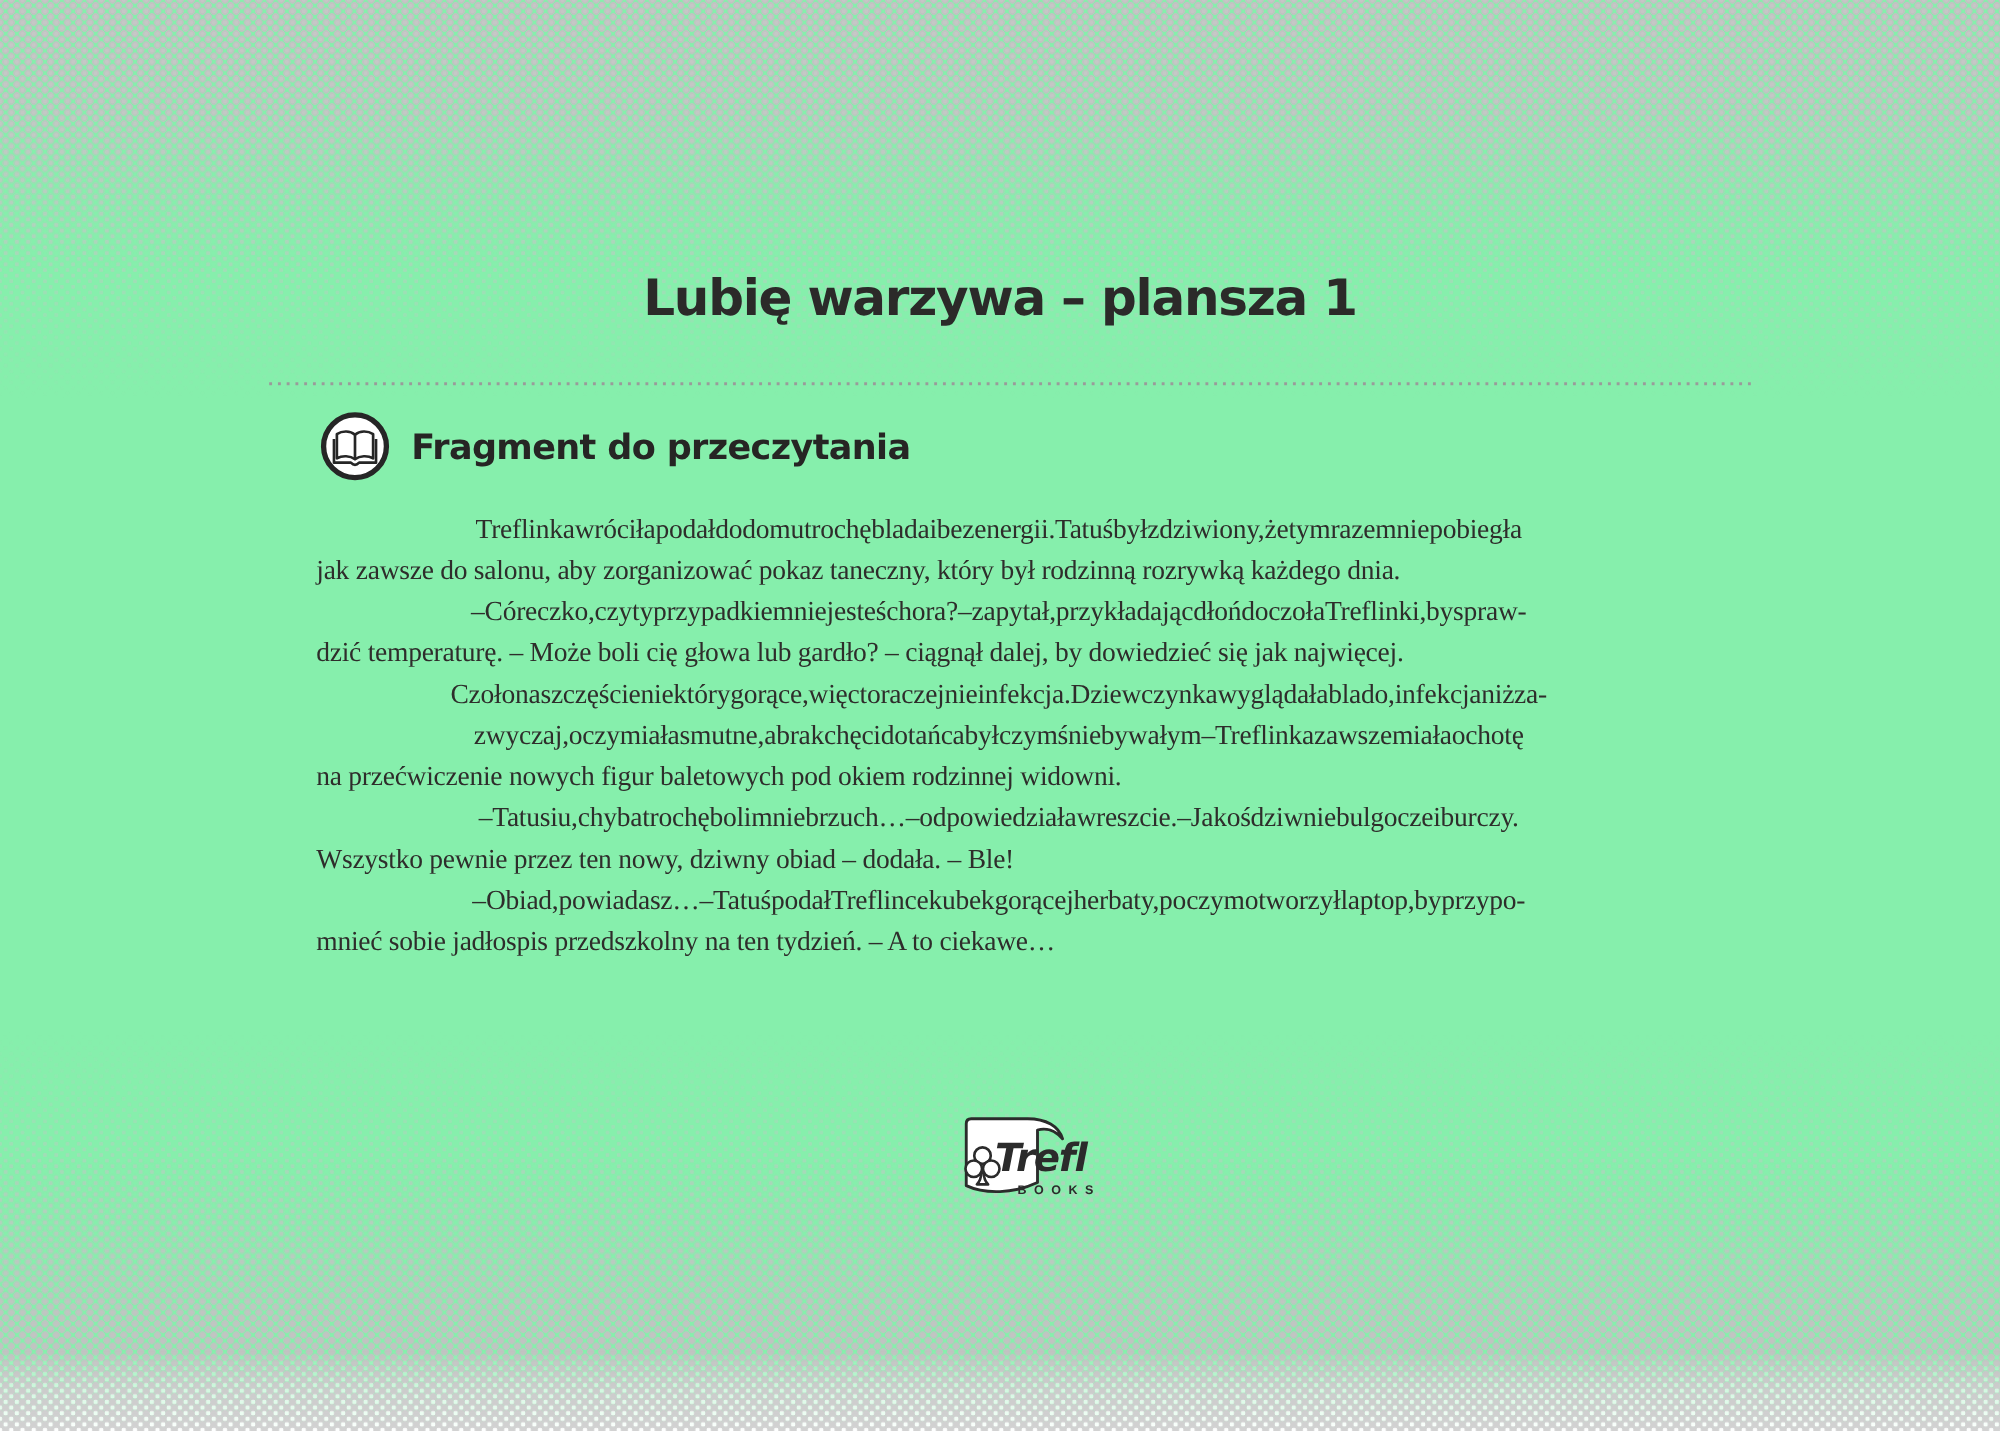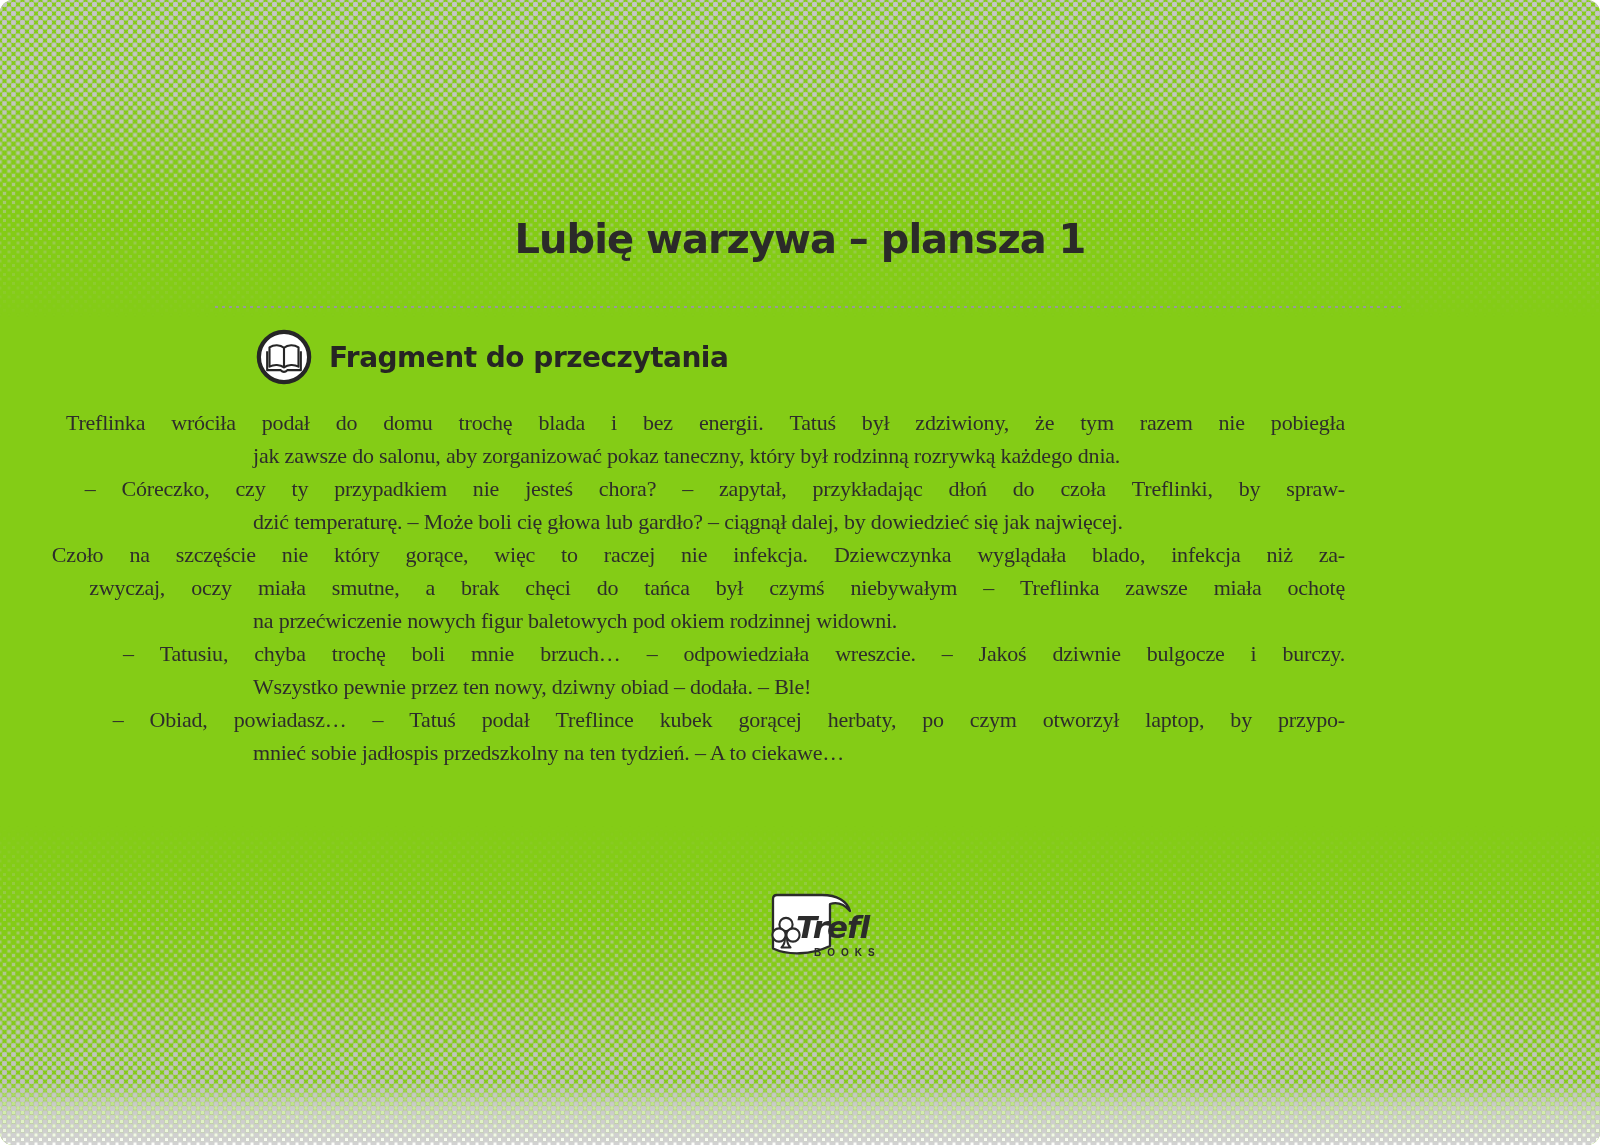--- a/index.html
+++ b/index.html
@@ -3,8 +3,8 @@
 <meta charset="utf-8">
 <style>
   html,body{margin:0;padding:0;background:#fff;}
-  .canvas{position:relative;width:1600px;height:1145px;background:#84cc16;overflow:hidden;
-          font-family:"Liberation Serif", serif;color:#2e2d2b;border-radius:13px;}
+  .canvas{position:relative;width:1600px;height:1145px;background:#86efac;overflow:hidden;
+          font-family:"Liberation Serif", serif;color:#2e2d2b;}
 
   
   .halftone-top{position:absolute;left:0;top:0;width:100%;height:320px;pointer-events:none;}

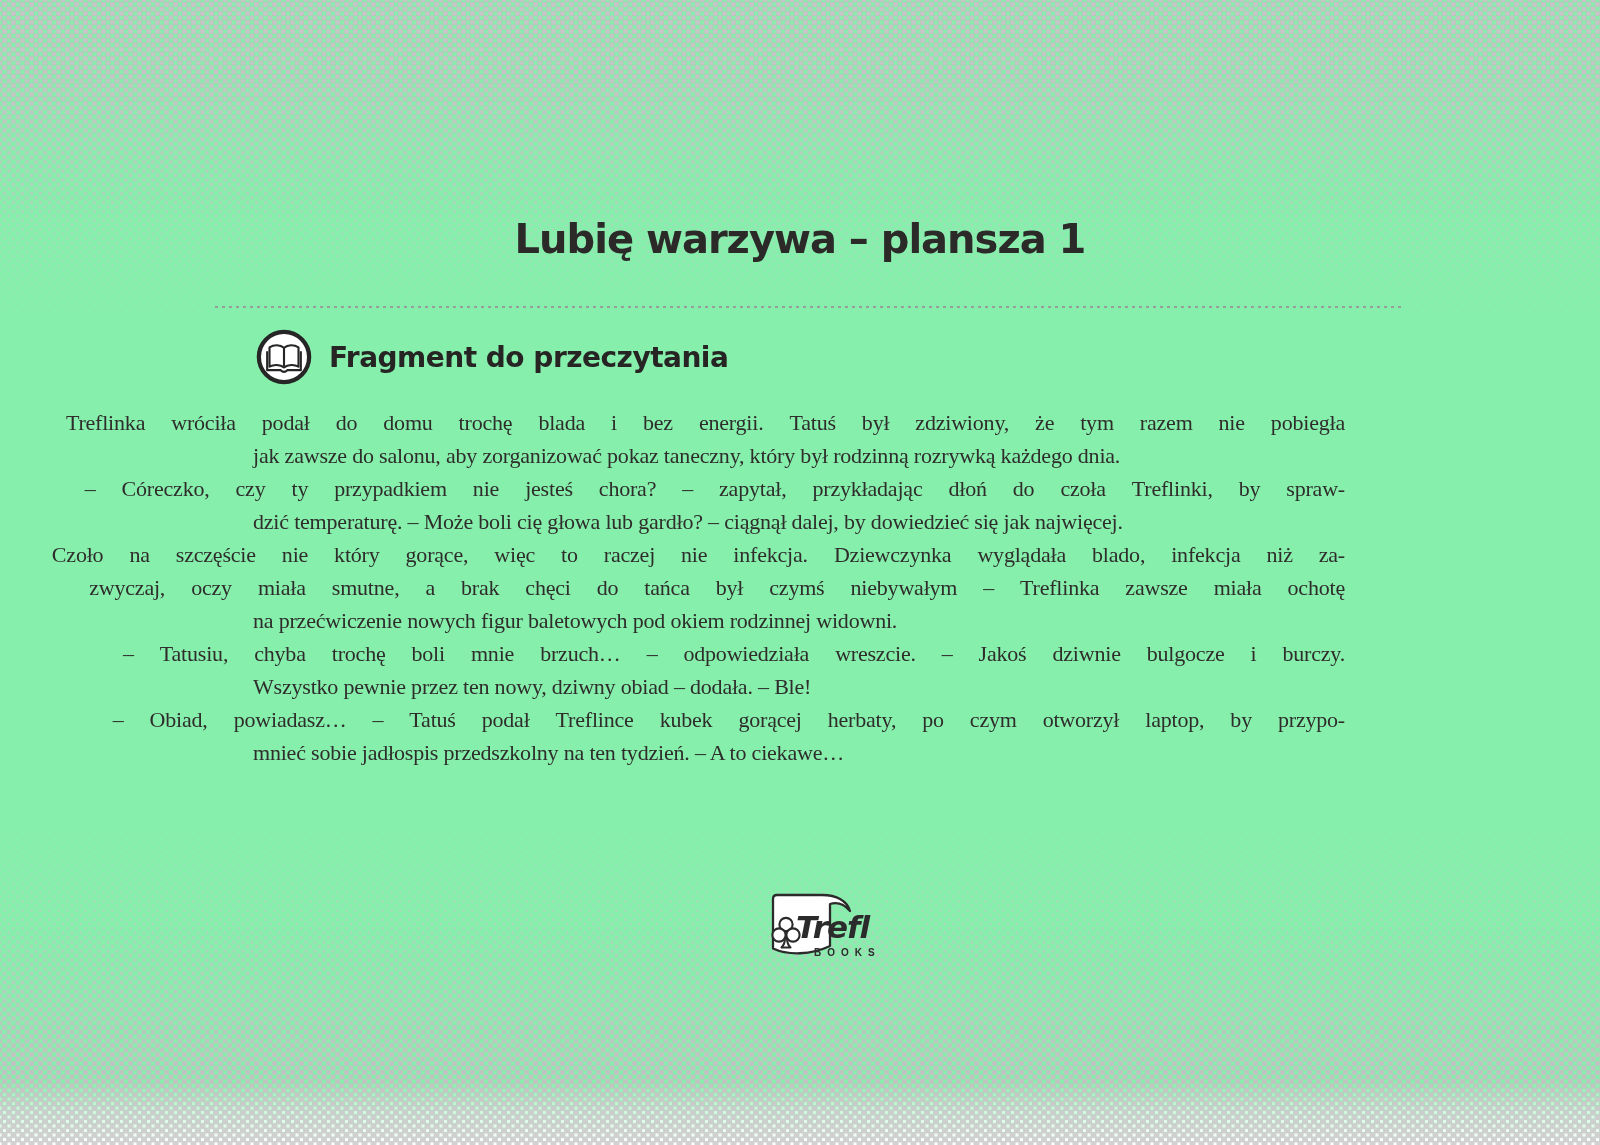--- a/index.html
+++ b/index.html
@@ -63,7 +63,7 @@
   .story{position:absolute;left:253px;top:406px;width:1092px;z-index:2;
      font-size:22px;letter-spacing:-0.2px;color:#2e2d2b;}
   .story-line{height:33px;line-height:33px;white-space:nowrap;}
-  .story-line.fill{display:flex;justify-content:flex-end;white-space:normal;gap:26px;}
+  .story-line.fill{display:flex;justify-content:center;white-space:normal;}
 
   
   .logo{position:absolute;left:752px;top:887px;width:130px;height:82px;z-index:2;}

